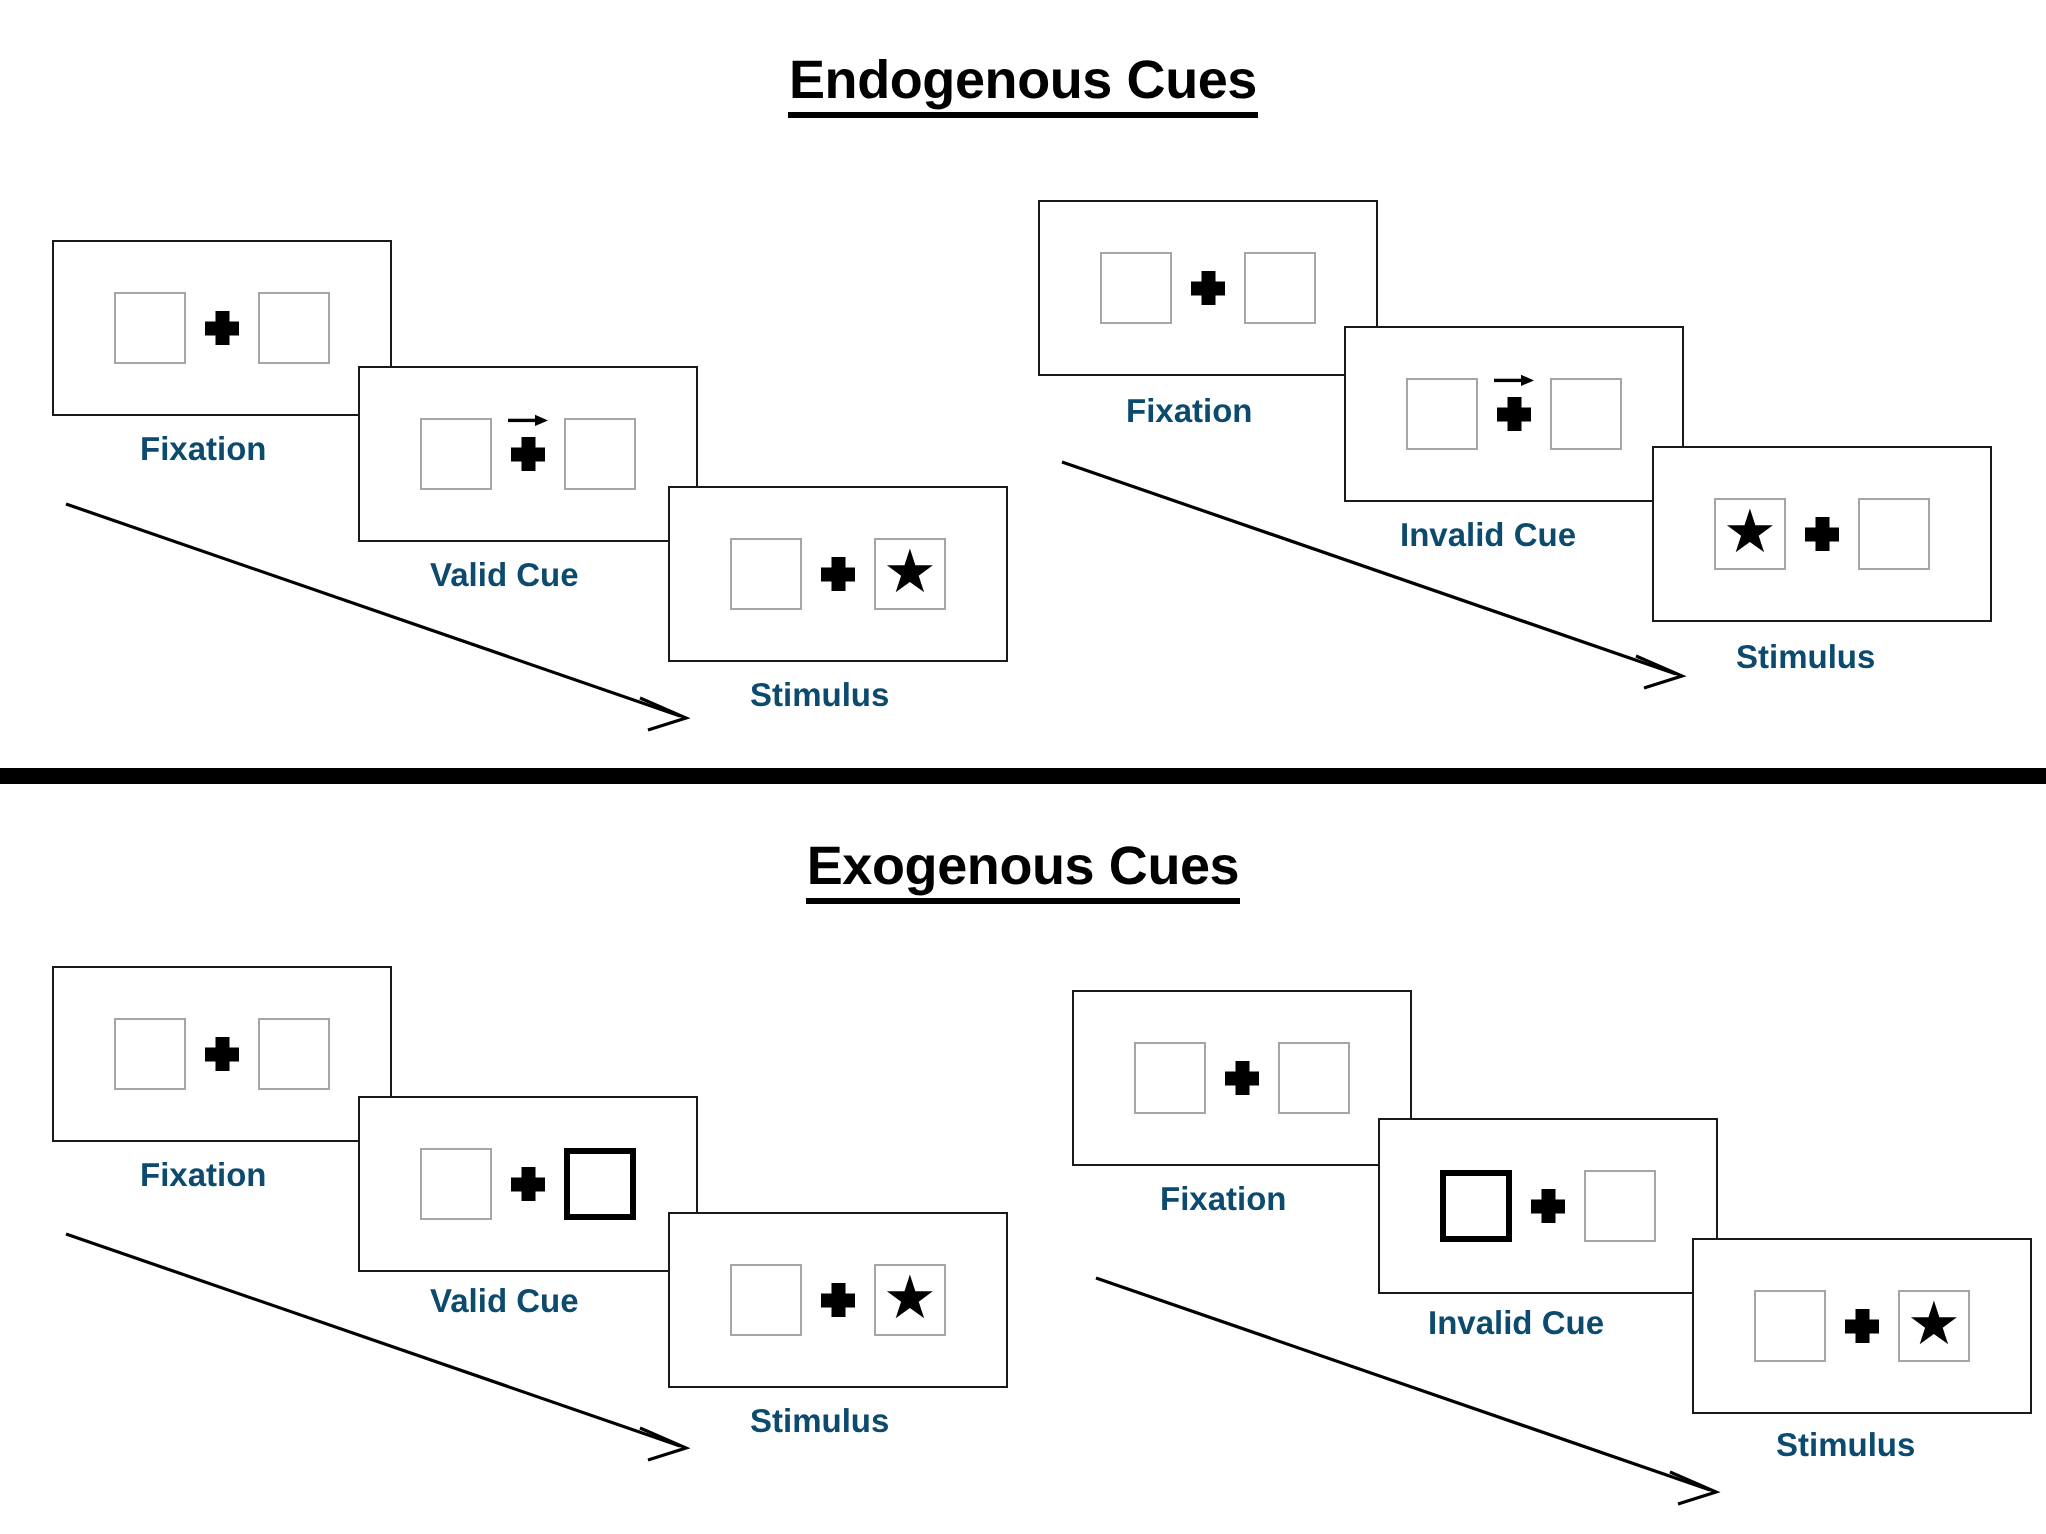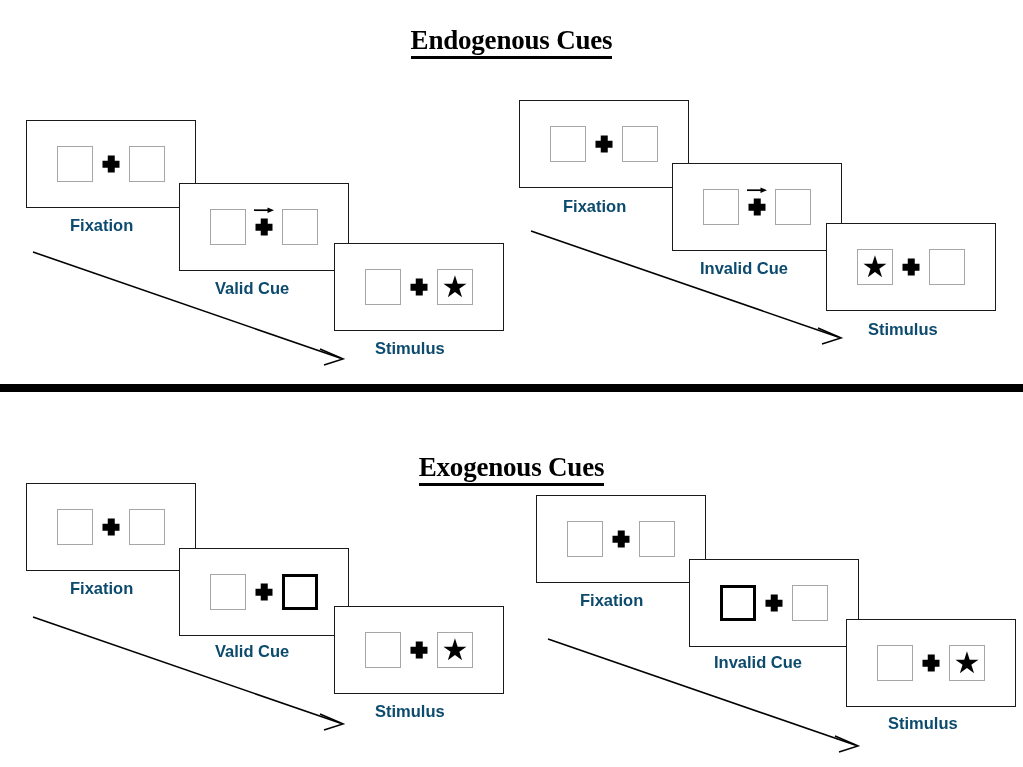--- a/index.html
+++ b/index.html
@@ -29,7 +29,6 @@
   .section-title span {
     border-bottom: 3px solid #000;
     padding-bottom: 1px;
-    font-family: Liberation Serif, serif;
   }
 
   

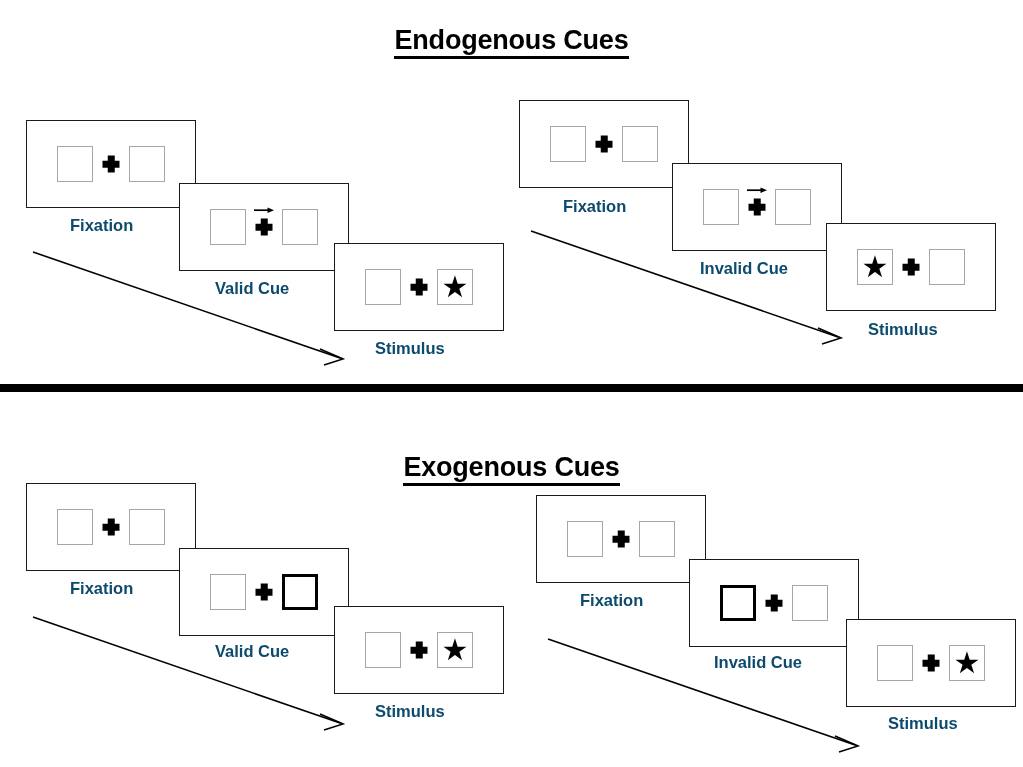--- a/index.html
+++ b/index.html
@@ -218,7 +218,7 @@
 
 <div class="divider" style="top:384px;"></div>
 
-<div class="section-title" style="top:418px;margin-top:34px;">
+<div class="section-title" style="top:418px;">
   <span>Exogenous Cues</span>
 </div>
 

